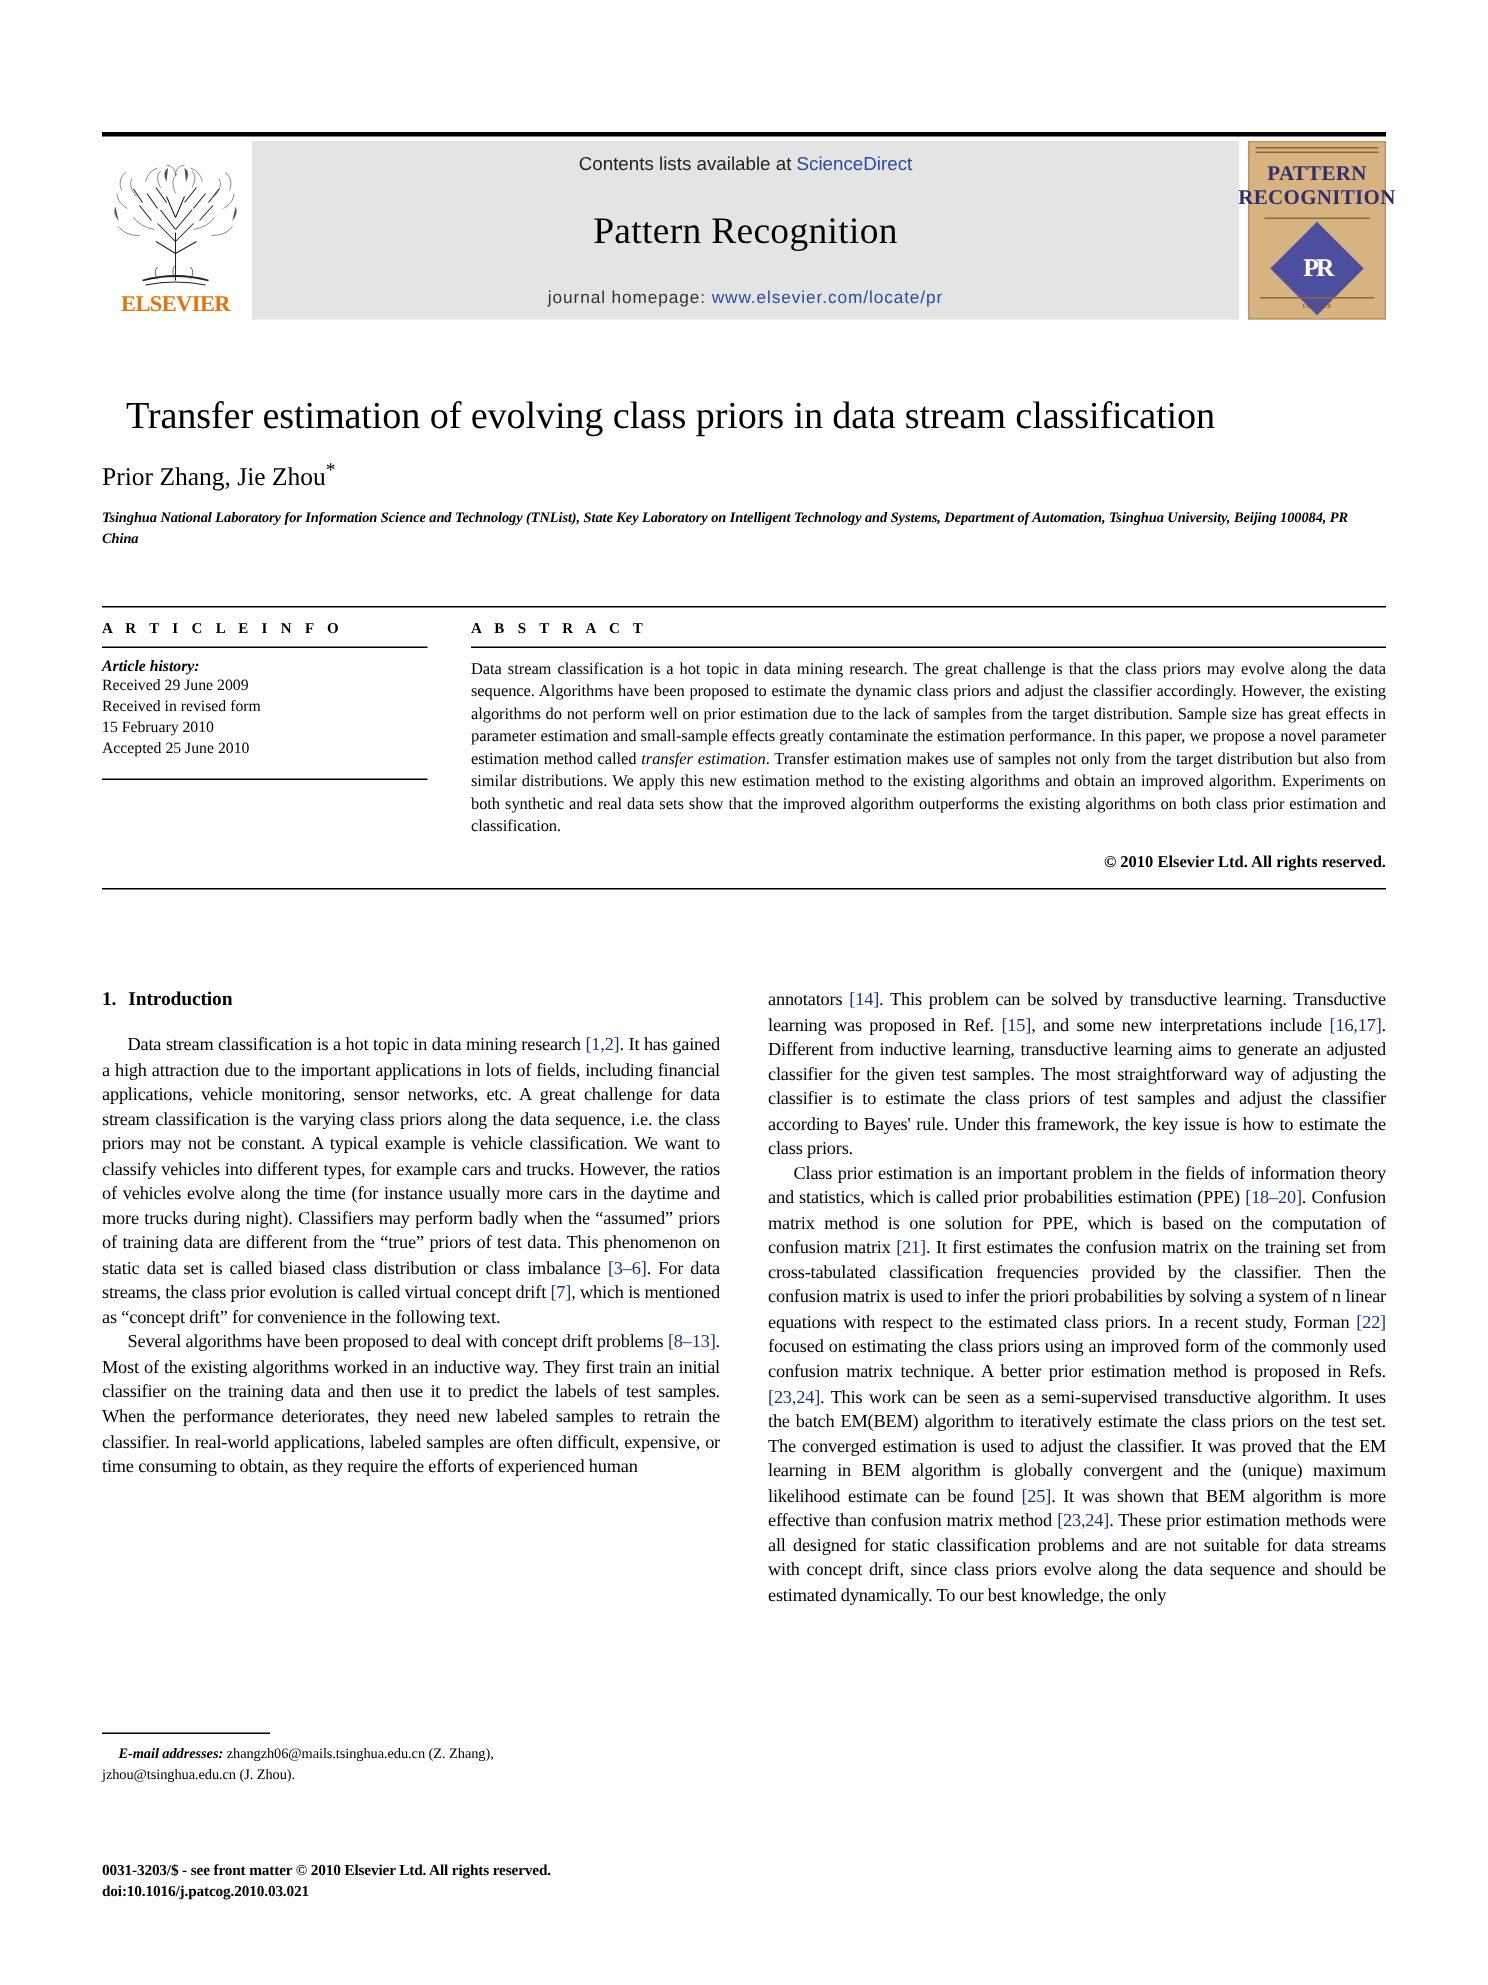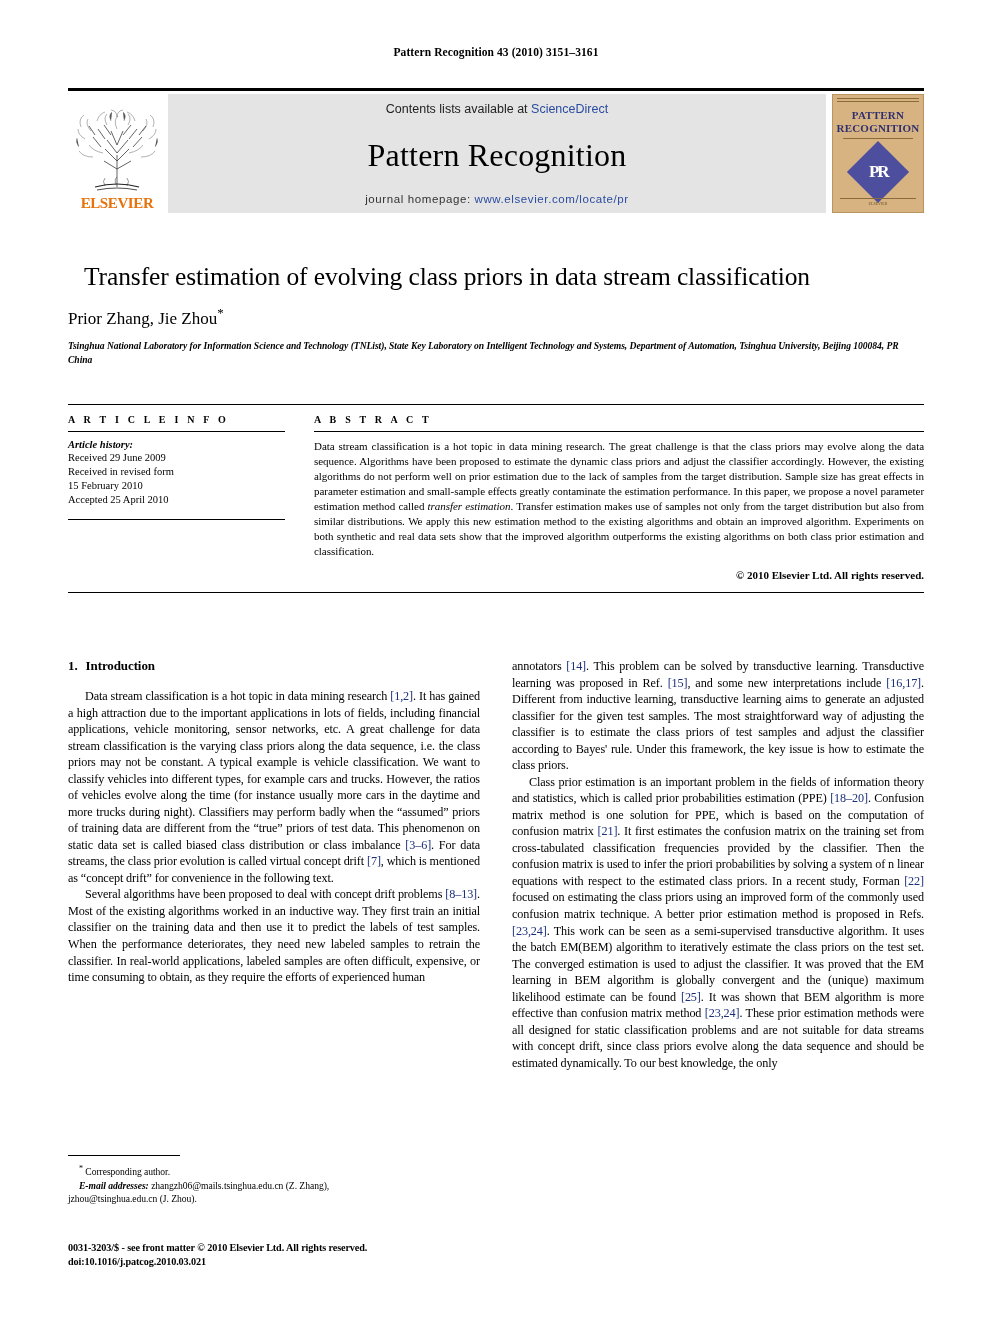--- a/index.html
+++ b/index.html
@@ -296,7 +296,6 @@
 
 <div class="page">
 
-  <div class="running-head">Pattern Recognition 43 (2010) 3151–3161</div>
 
   <div class="masthead">
 

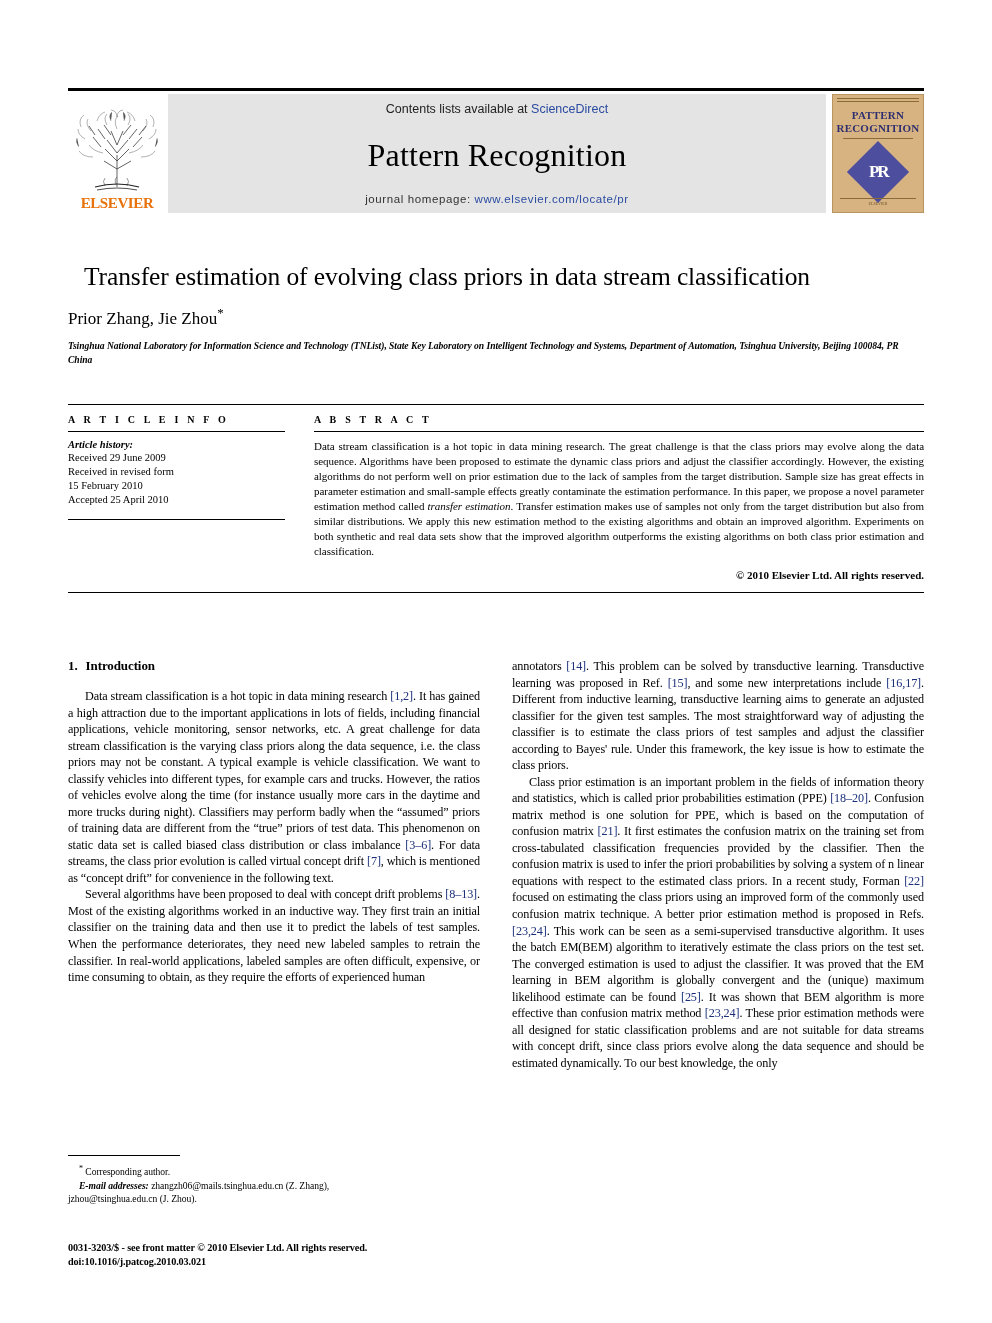--- a/index.html
+++ b/index.html
@@ -119,7 +119,7 @@
   .cover-title {
     margin-top: 7px;
     font-family: "Liberation Serif", serif;
-    font-size: 11px;
+    font-size: 14px;
     font-weight: bold;
     color: #2f2f6f;
     text-align: center;

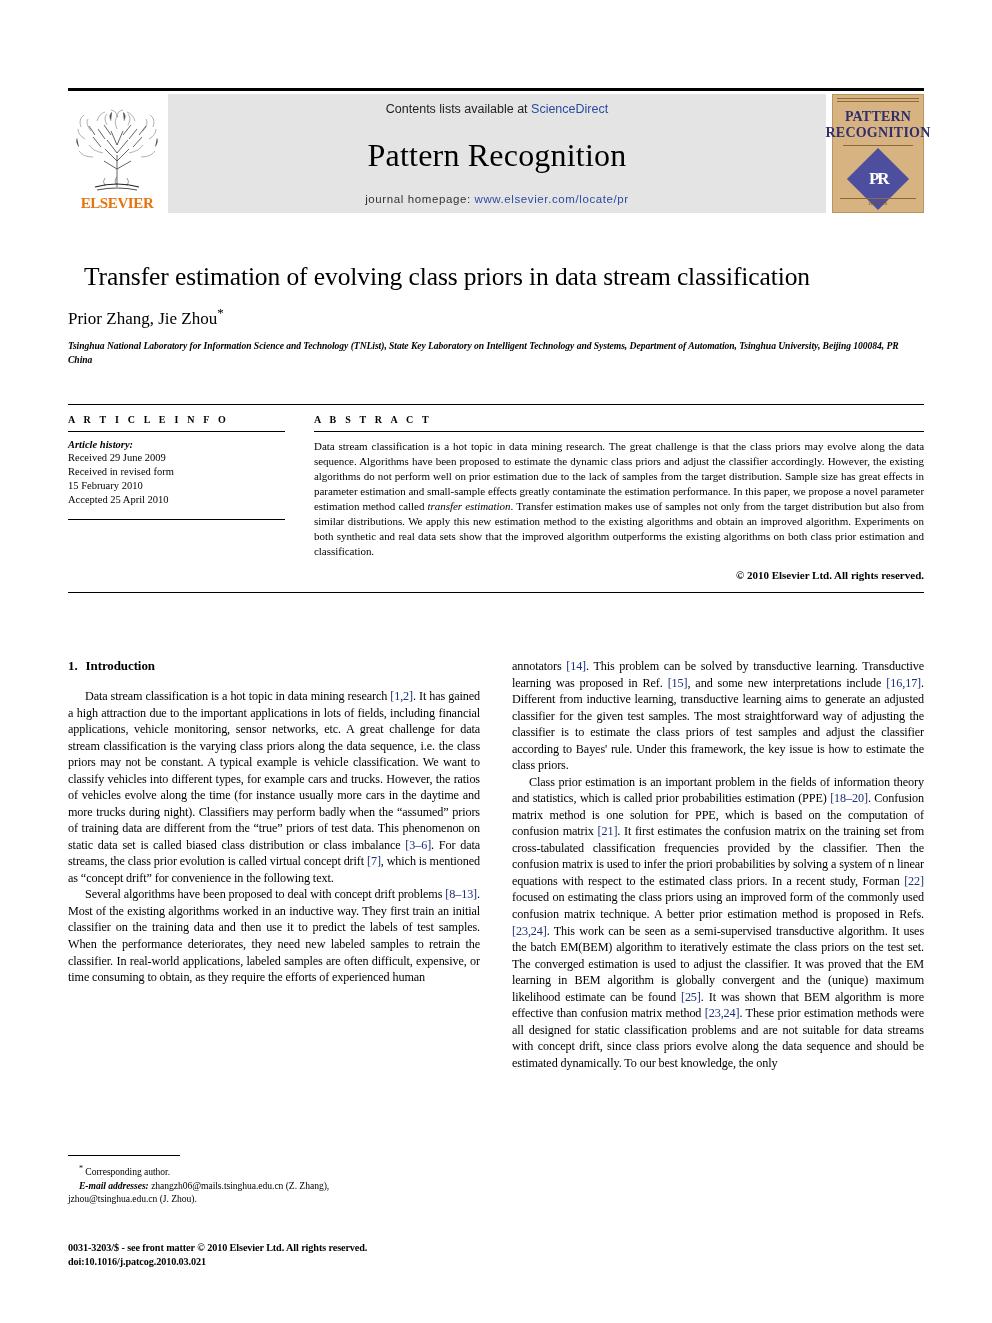--- a/index.html
+++ b/index.html
@@ -85,7 +85,7 @@
   }
   .journal-title {
     font-family: "Liberation Serif", serif;
-    font-size: 32px;
+    font-size: 25px;
     font-weight: normal;
     letter-spacing: .2px;
     line-height: 1;

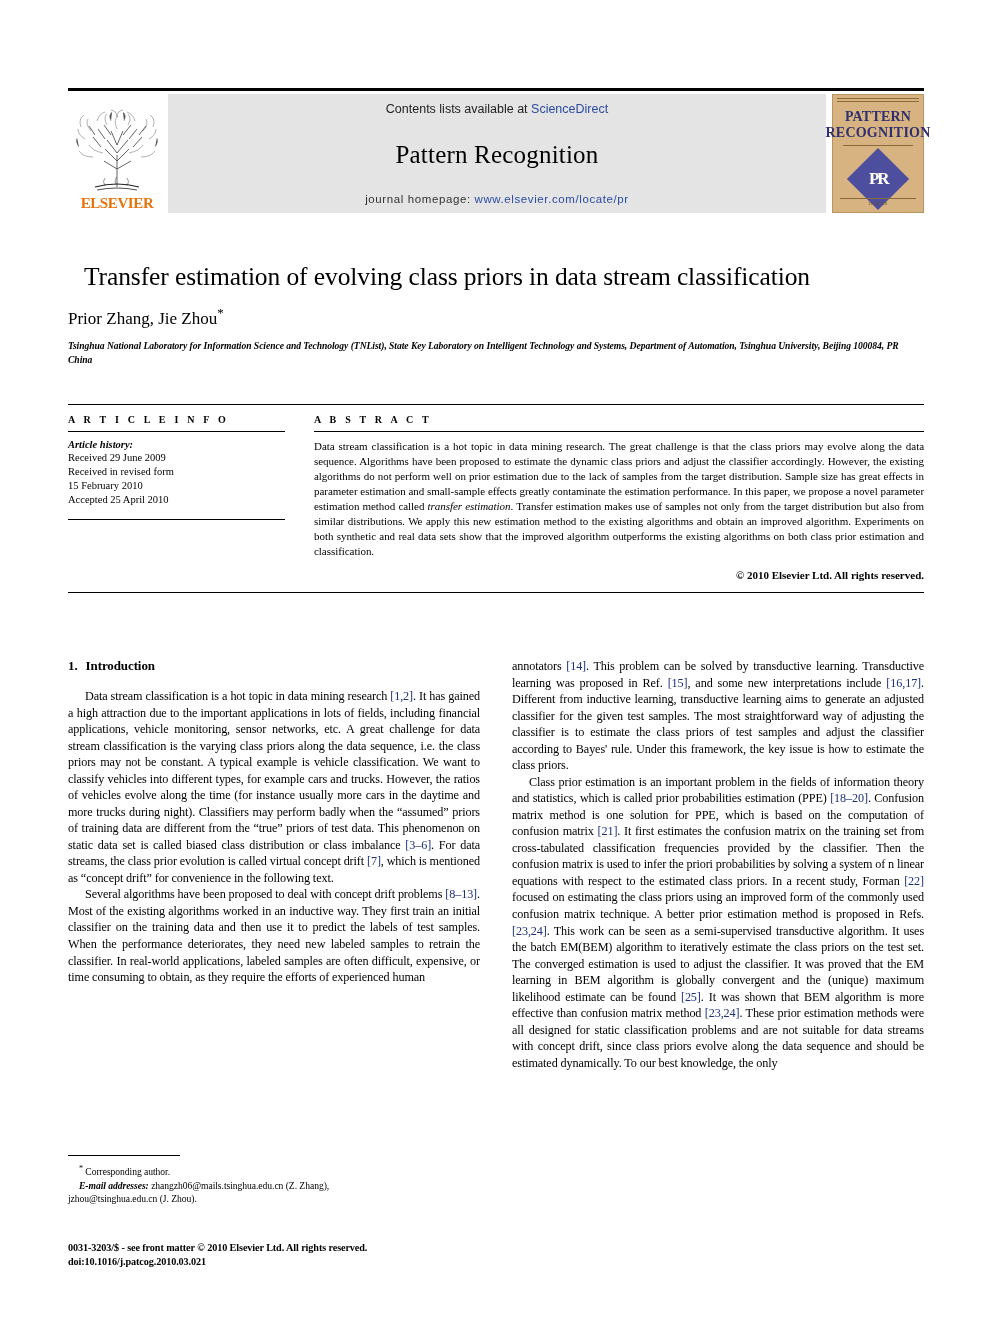--- a/index.html
+++ b/index.html
@@ -373,7 +373,7 @@
         <div class="info-line">Received 29 June 2009</div>
         <div class="info-line">Received in revised form</div>
         <div class="info-line">15 February 2010</div>
-        <div class="info-line">Accepted 25 April 2010</div>
+        <div class="info-line">Accepted 25 June 2010</div>
         <div class="info-gap"></div>
         <hr class="hr-thin">
       </div>

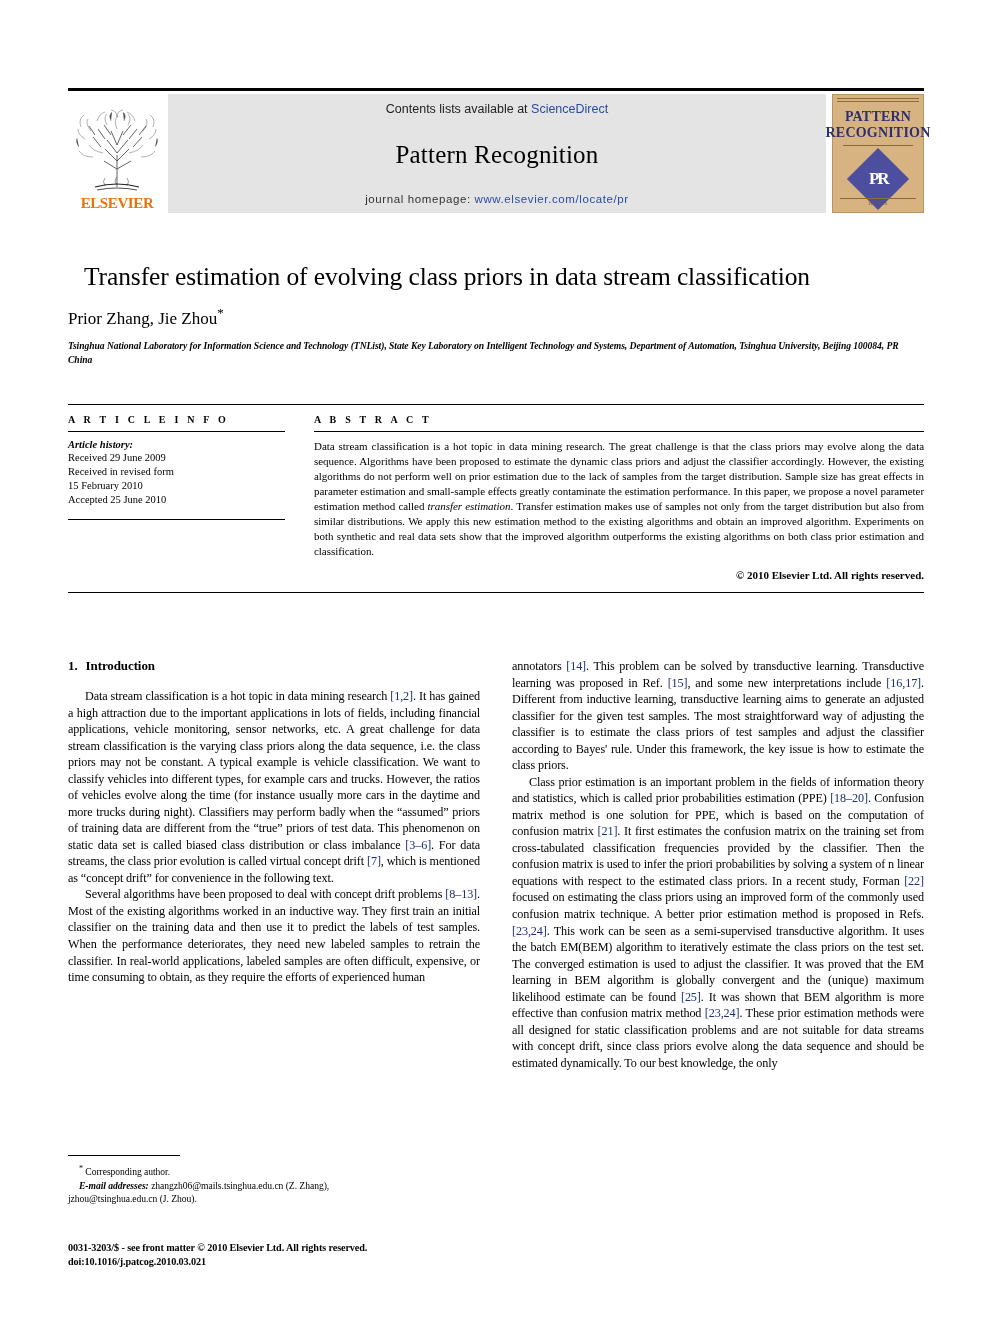--- a/index.html
+++ b/index.html
@@ -406,7 +406,6 @@
 
   <div class="footnote">
     <hr class="fn-rule">
-    <p class="fn-text fn-indent"><span class="star">*</span> <span>Corresponding author.</span></p>
     <p class="fn-text fn-indent"><span class="it">E-mail addresses:</span><span> zhangzh06@mails.tsinghua.edu.cn (Z. Zhang),</span></p>
     <p class="fn-text">jzhou@tsinghua.edu.cn (J. Zhou).</p>
   </div>

